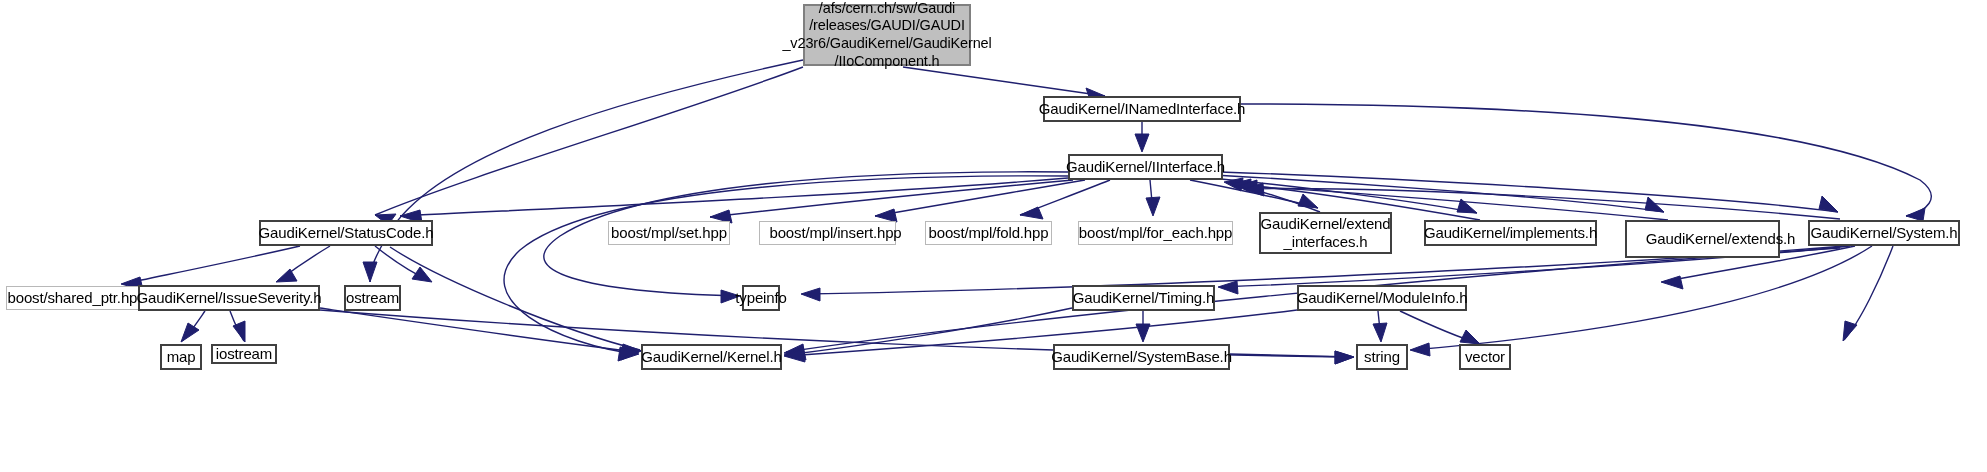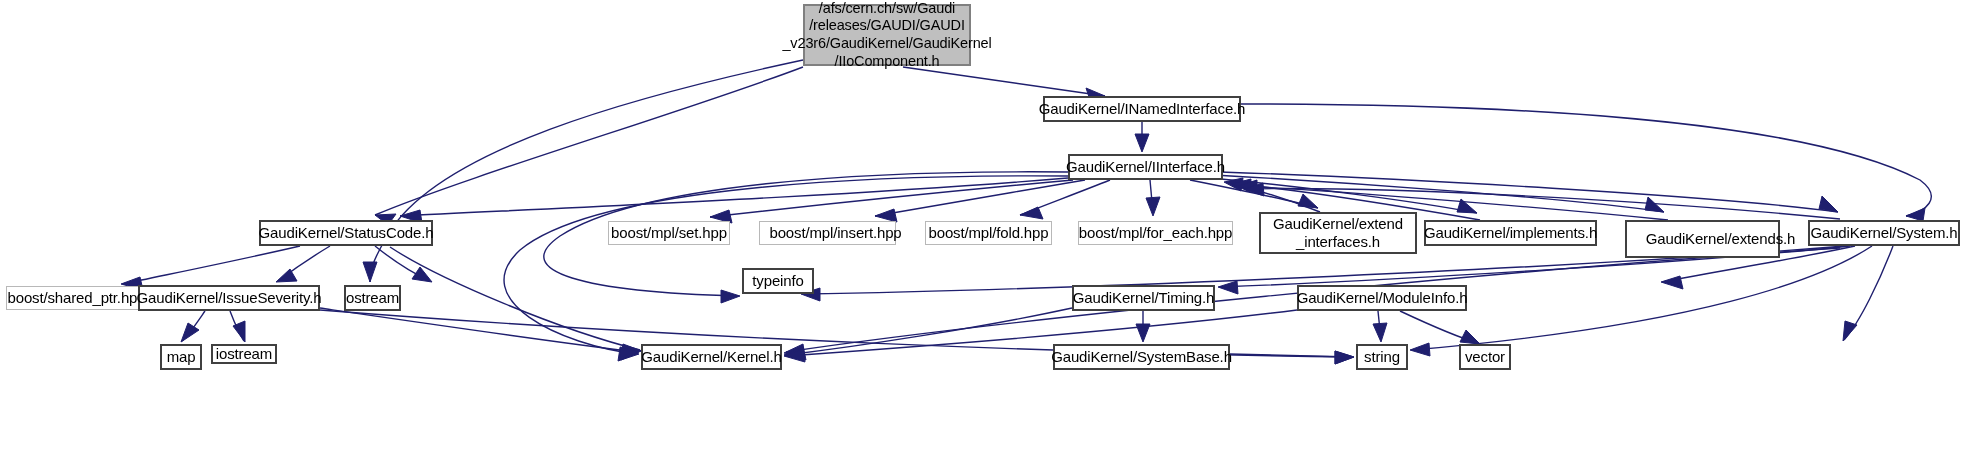--- a/index.html
+++ b/index.html
@@ -205,7 +205,7 @@
       <div class="node-box faint" style="left: 759px; top: 221px; width: 137px; height: 24px; padding-left: 16px;">boost/mpl/insert.hpp</div>
       <div class="node-box faint" style="left: 925px; top: 221px; width: 127px; height: 24px;">boost/mpl/fold.hpp</div>
       <div class="node-box faint" style="left: 1078px; top: 221px; width: 155px; height: 24px;">boost/mpl/for_each.hpp</div>
-      <div class="node-box solid" style="left: 1259px; top: 212px; width: 158px; height: 42px;">GaudiKernel/extend
+      <div class="node-box solid" style="left: 1259px; top: 212px; width: 133px; height: 42px;">GaudiKernel/extend
 _interfaces.h</div>
       <div class="node-box solid" style="left: 1424px; top: 220px; width: 173px; height: 26px;">GaudiKernel/implements.h</div>
       <div class="node-box solid" style="left: 1625px; top: 220px; width: 155px; height: 38px; padding-left: 36px;">GaudiKernel/extends.h</div>

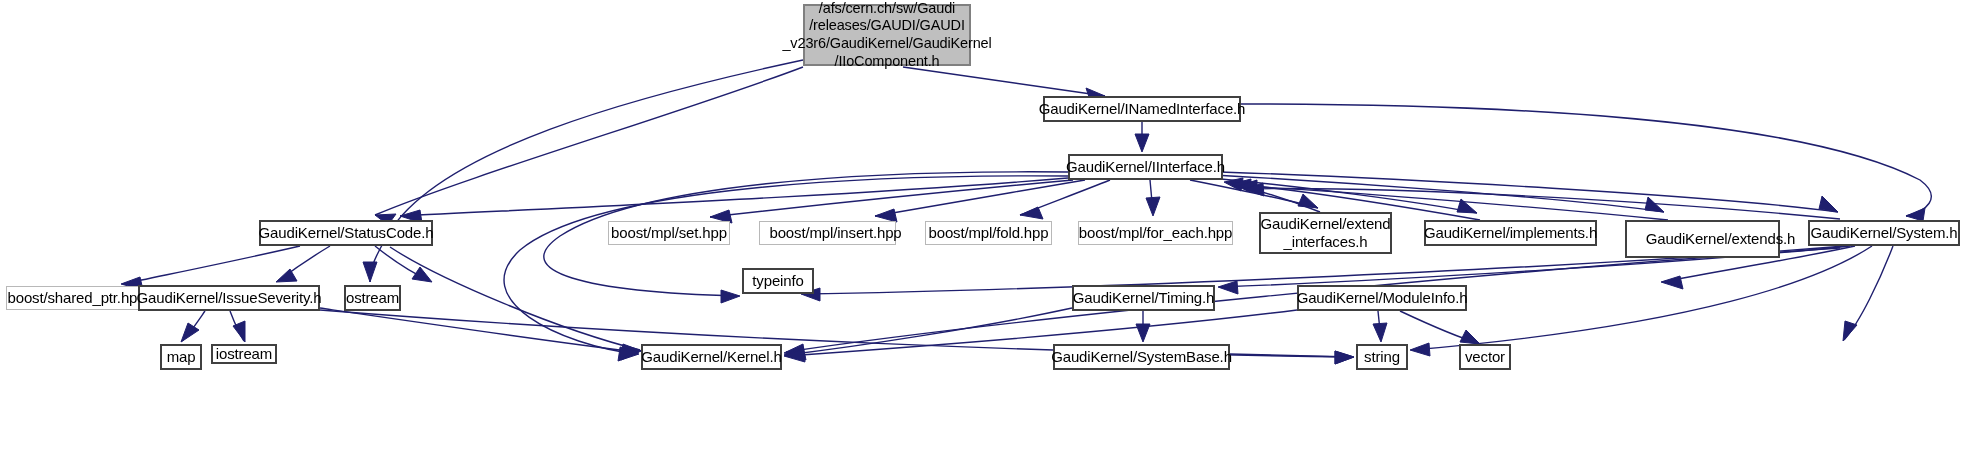--- a/index.html
+++ b/index.html
@@ -213,7 +213,7 @@
       <div class="node-box faint" style="left: 6px; top: 286px; width: 141px; height: 24px;">boost/shared_ptr.hpp</div>
       <div class="node-box solid" style="left: 138px; top: 285px; width: 182px; height: 26px;">GaudiKernel/IssueSeverity.h</div>
       <div class="node-box solid" style="left: 344px; top: 285px; width: 57px; height: 26px;">ostream</div>
-      <div class="node-box solid" style="left: 742px; top: 268px; width: 72px; height: 26px;">typeinfo</div>
+      <div class="node-box solid" style="left: 742px; top: 285px; width: 38px; height: 26px;">typeinfo</div>
       <div class="node-box solid" style="left: 1072px; top: 285px; width: 143px; height: 26px;">GaudiKernel/Timing.h</div>
       <div class="node-box solid" style="left: 1297px; top: 285px; width: 170px; height: 26px;">GaudiKernel/ModuleInfo.h</div>
       <div class="node-box solid" style="left: 641px; top: 344px; width: 141px; height: 26px;">GaudiKernel/Kernel.h</div>

